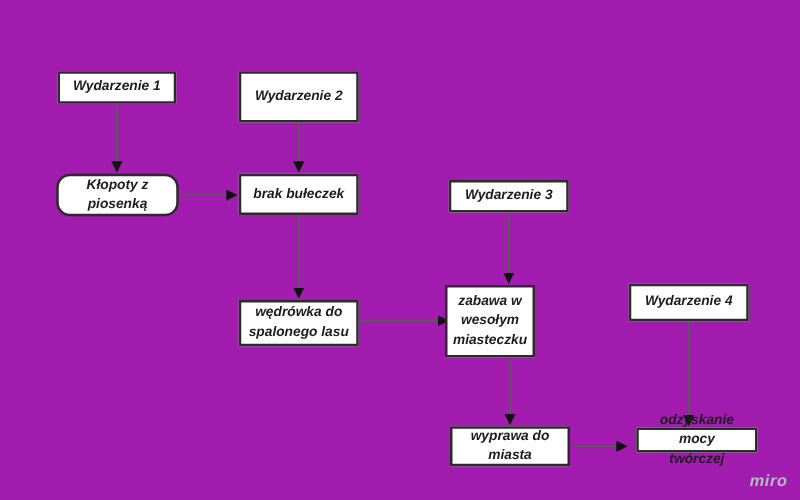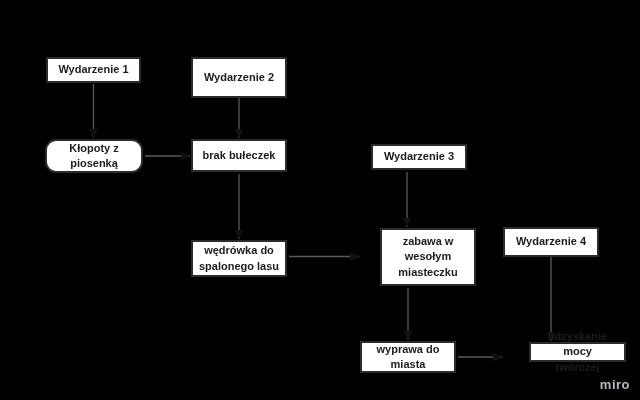--- a/index.html
+++ b/index.html
@@ -7,9 +7,10 @@
     position: relative;
     width: 640px;
     height: 400px;
-    background: #000000;
+    background: #a21caf;
     overflow: hidden;
     font-family: "Liberation Sans", "DejaVu Sans", sans-serif;
+    font-style: italic;
   }
   .edges-layer {
     position: absolute;

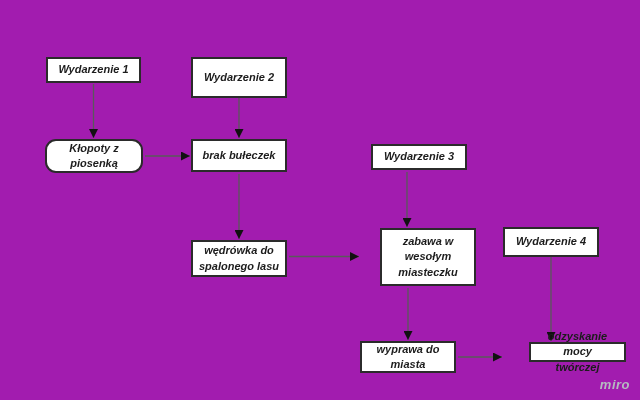--- a/index.html
+++ b/index.html
@@ -85,7 +85,7 @@
     <span class="node-label">brak bułeczek</span>
   </div>
 
-  <div class="node" style="left:359px; top:144px; width:96px; height:26px;margin-left:12px;">
+  <div class="node" style="left:359px; top:144px; width:96px; height:26px;">
     <span class="node-label">Wydarzenie 3</span>
   </div>
 

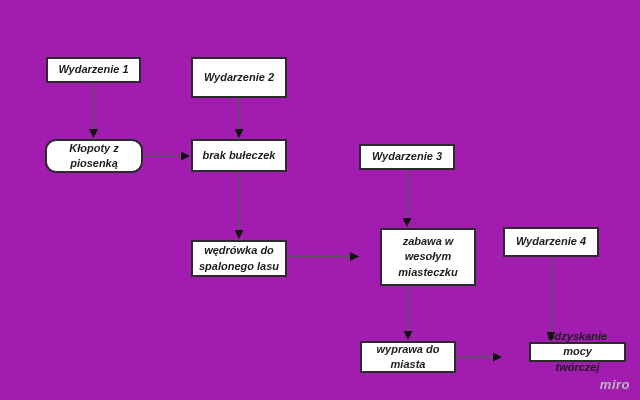--- a/index.html
+++ b/index.html
@@ -94,7 +94,7 @@
 spalonego lasu</span>
   </div>
 
-  <div class="node" style="left:380px; top:228px; width:96px; height:58px;">
+  <div class="node" style="left:356px; top:228px; width:72px; height:58px;">
     <span class="node-label">zabawa w
 wesołym
 miasteczku</span>

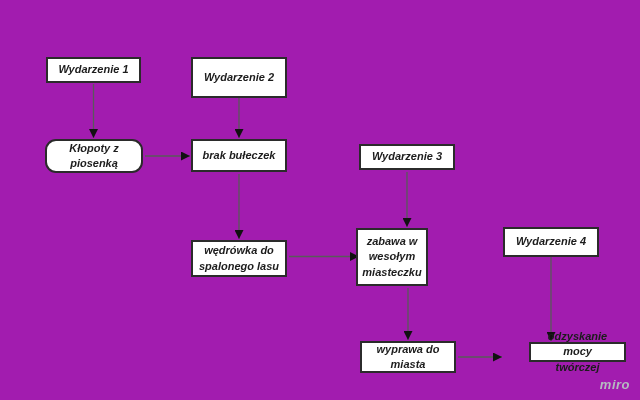--- a/index.html
+++ b/index.html
@@ -109,7 +109,7 @@
 miasta</span>
   </div>
 
-  <div class="node" style="left:529px; top:342px; width:97px; height:20px;">
+  <div class="node" style="left:509px; top:342px; width:97px; height:20px;">
     <span class="node-label">odzyskanie mocy
 twórczej</span>
   </div>

